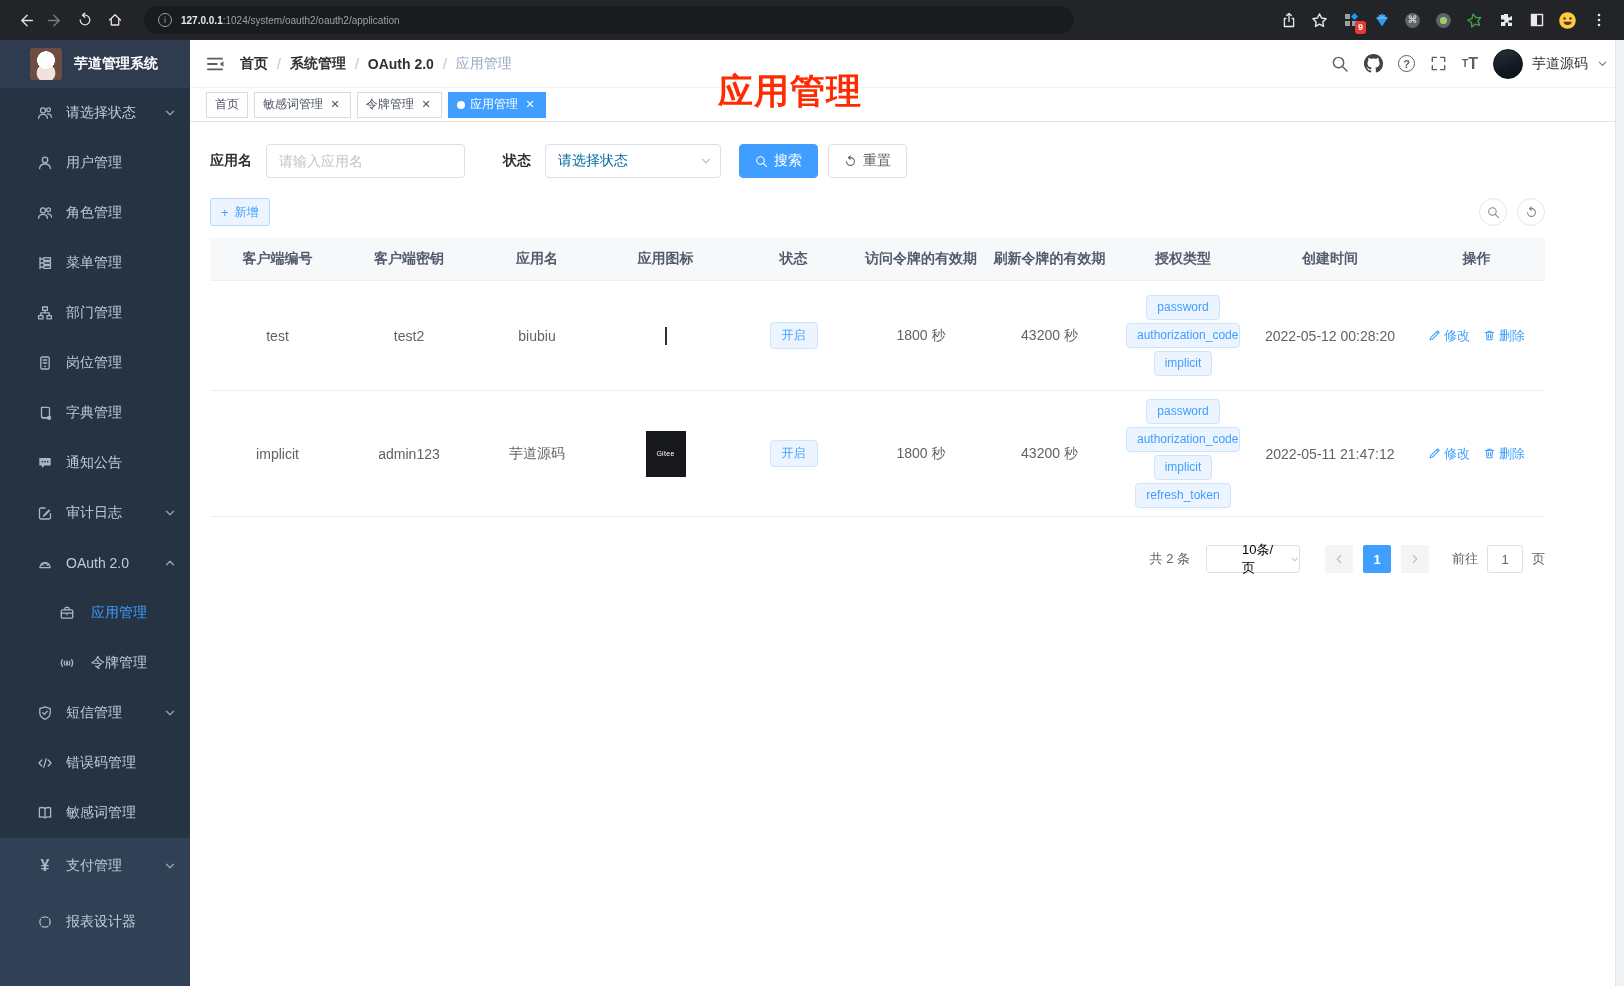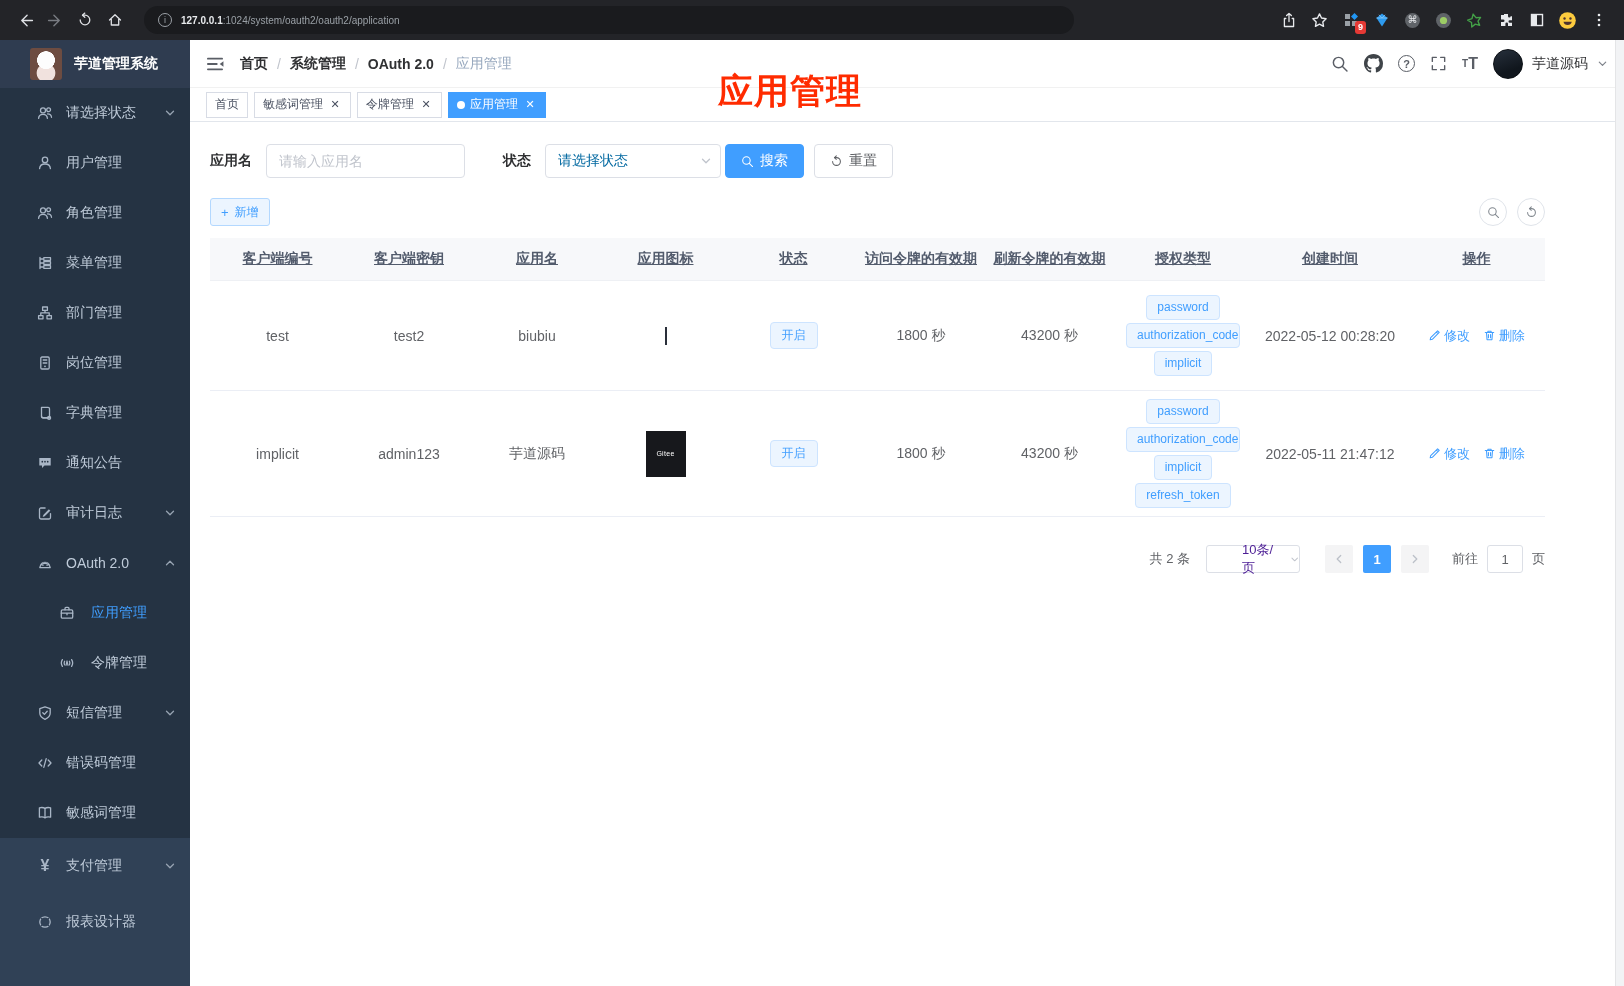--- a/index.html
+++ b/index.html
@@ -77,7 +77,7 @@
   .f-select { width:176px; height:34px; border:1px solid #dcdfe6; border-radius:4px; display:flex; align-items:center; padding:0 24px 0 12px; position:relative; color:#0369a1; font-size:14px; cursor:pointer; }
   .f-select .sel-chev { position:absolute; right:8px; color:#c0c4cc; }
   .btn { display:flex; align-items:center; gap:6px; border-radius:4px; font-size:14px; cursor:pointer; font-family:inherit; }
-  .btn-search { margin-left:4px; height:34px; padding:0 15px; background:#409eff; border:1px solid #409eff; color:#fff; }
+  .btn-search { margin-left:18px; height:34px; padding:0 15px; background:#409eff; border:1px solid #409eff; color:#fff; }
   .btn-reset { margin-left:10px; height:34px; padding:0 15px; background:#fff; border:1px solid #dcdfe6; color:#606266; }
 
   .toolbar-row { width:1335px; display:flex; align-items:center; justify-content:space-between; margin-bottom:12px; }

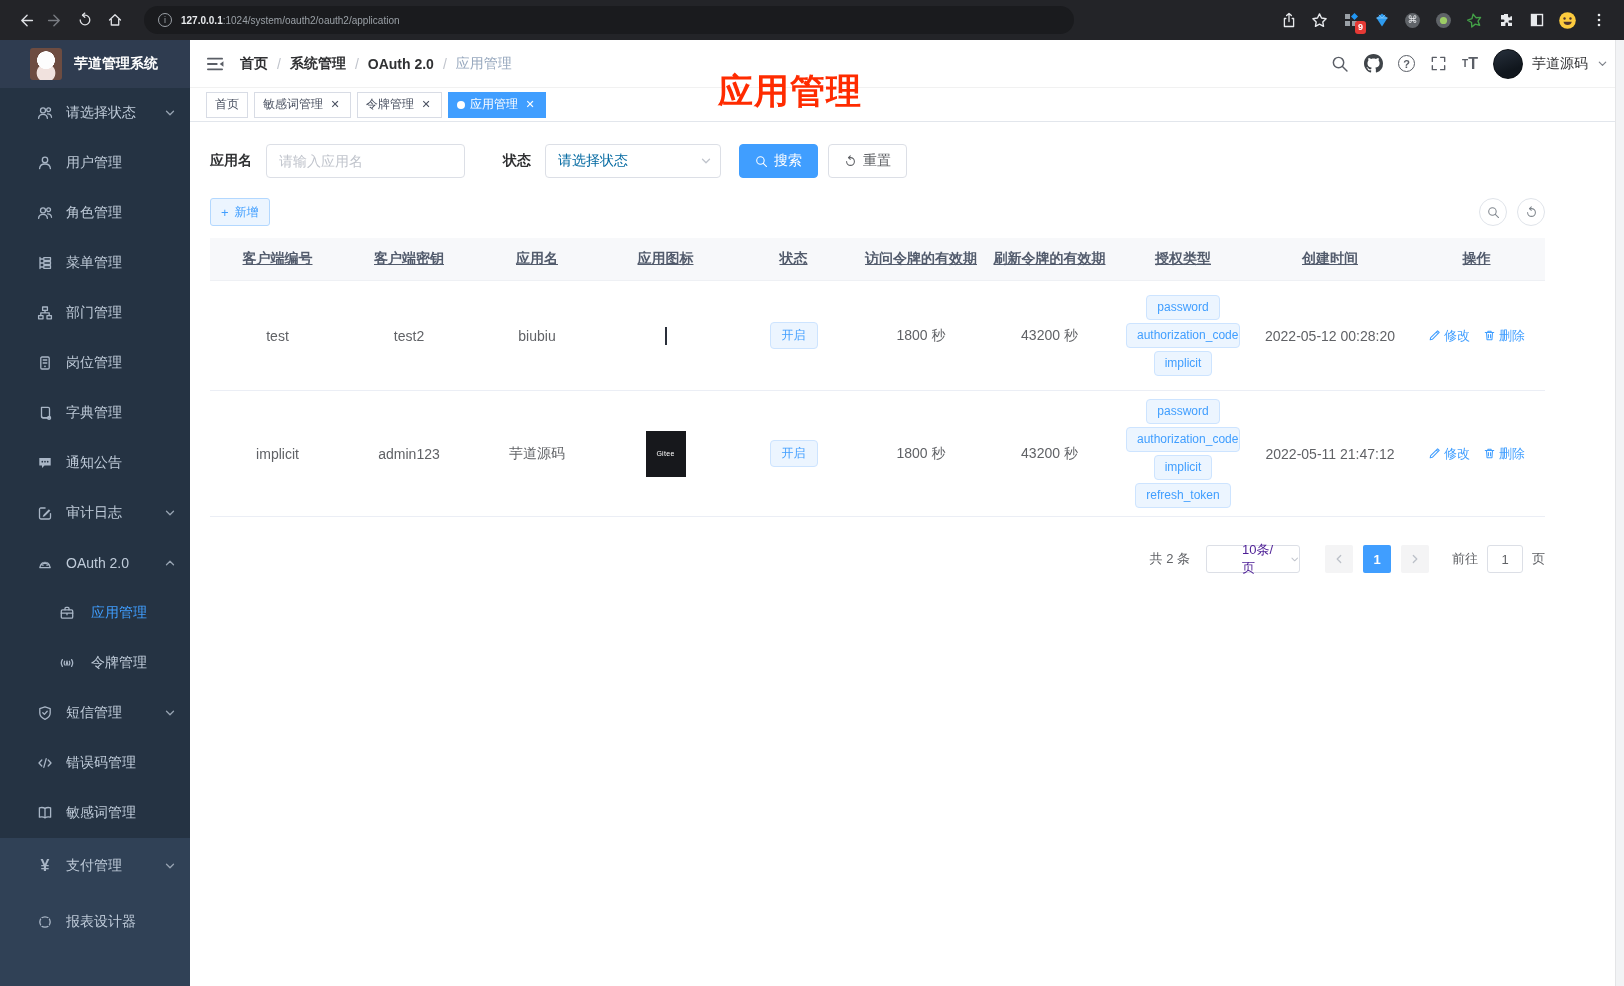--- a/index.html
+++ b/index.html
@@ -88,7 +88,7 @@
 
   .table-wrap { width:1335px; }
   table { width:100%; border-collapse:collapse; table-layout:fixed; }
-  th { background:#f7f8fa; color:#525b6c; font-weight:700; font-size:14px; padding:12px 0; border-bottom:1px solid #eef0f4;text-decoration:underline; }
+  th { background:#f7f8fa; color:#525b6c; font-weight:700; font-size:14px; padding:12px 0; border-bottom:1px solid #eef0f4; }
   td { text-align:center; font-size:14px; color:#606266; border-bottom:1px solid #ebeef5; padding:8px 2px; }
   tr.r1 td { height:110px; } tr.r2 td { height:122px; }
   .status-tag { display:inline-block; height:27px; line-height:25px; padding:0 11px; background:#ecf5ff; border:1px solid #cde4ff; color:#409eff; font-size:12px; border-radius:4px; }

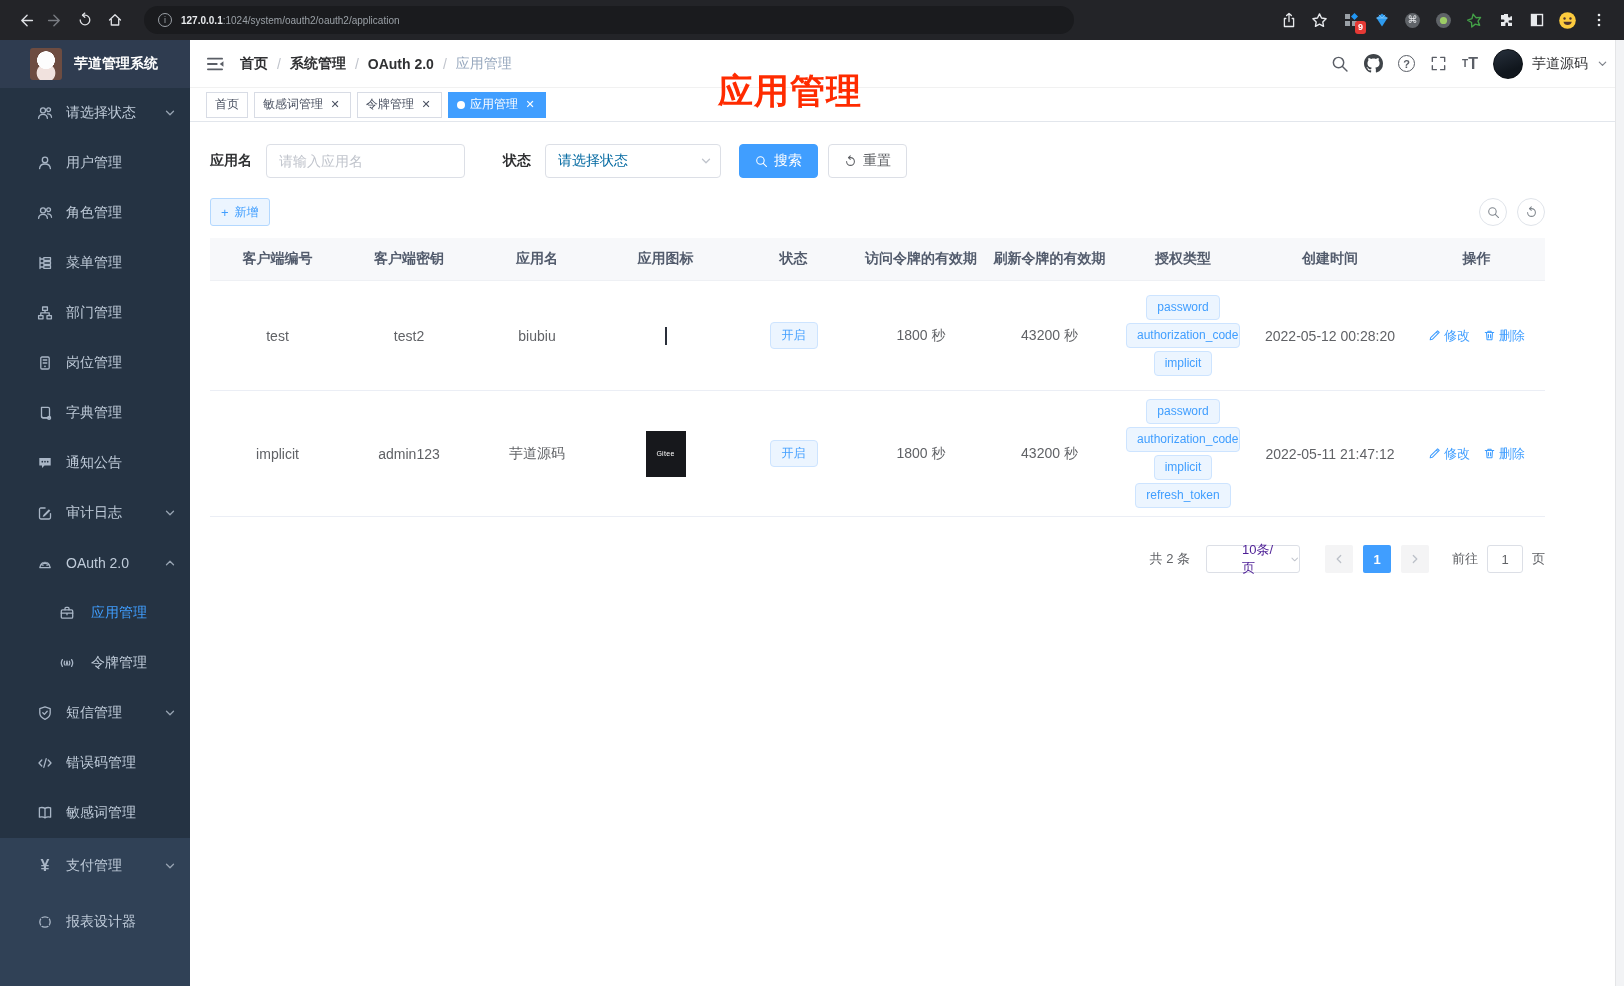--- a/index.html
+++ b/index.html
@@ -105,7 +105,7 @@
 
   .pager { width:1335px; display:flex; justify-content:flex-end; align-items:center; margin-top:28px; font-size:13px; color:#606266; }
   .p-total { margin-right:16px; }
-  .p-size { width:94px; height:28px; border:1px solid #dcdfe6; border-radius:3px; display:flex; align-items:center; justify-content:center; gap:10px; color:#4c1d95; cursor:pointer; margin-right:20px;padding-left:35px; }
+  .p-size { width:94px; height:28px; border:1px solid #dcdfe6; border-radius:3px; display:flex; align-items:center; justify-content:center; gap:10px; color:#000000; cursor:pointer; margin-right:20px;padding-left:35px; }
   .p-size .sel-chev { color:#c0c4cc; }
   .p-btn { width:28px; height:28px; background:#f4f4f5; border-radius:2px; color:#bcc1c9; display:flex; align-items:center; justify-content:center; margin:0 5px; cursor:pointer; }
   .p-page { width:28px; height:28px; background:#409eff; color:#fff; border-radius:2px; display:flex; align-items:center; justify-content:center; font-weight:700; margin:0 5px; cursor:pointer; }

